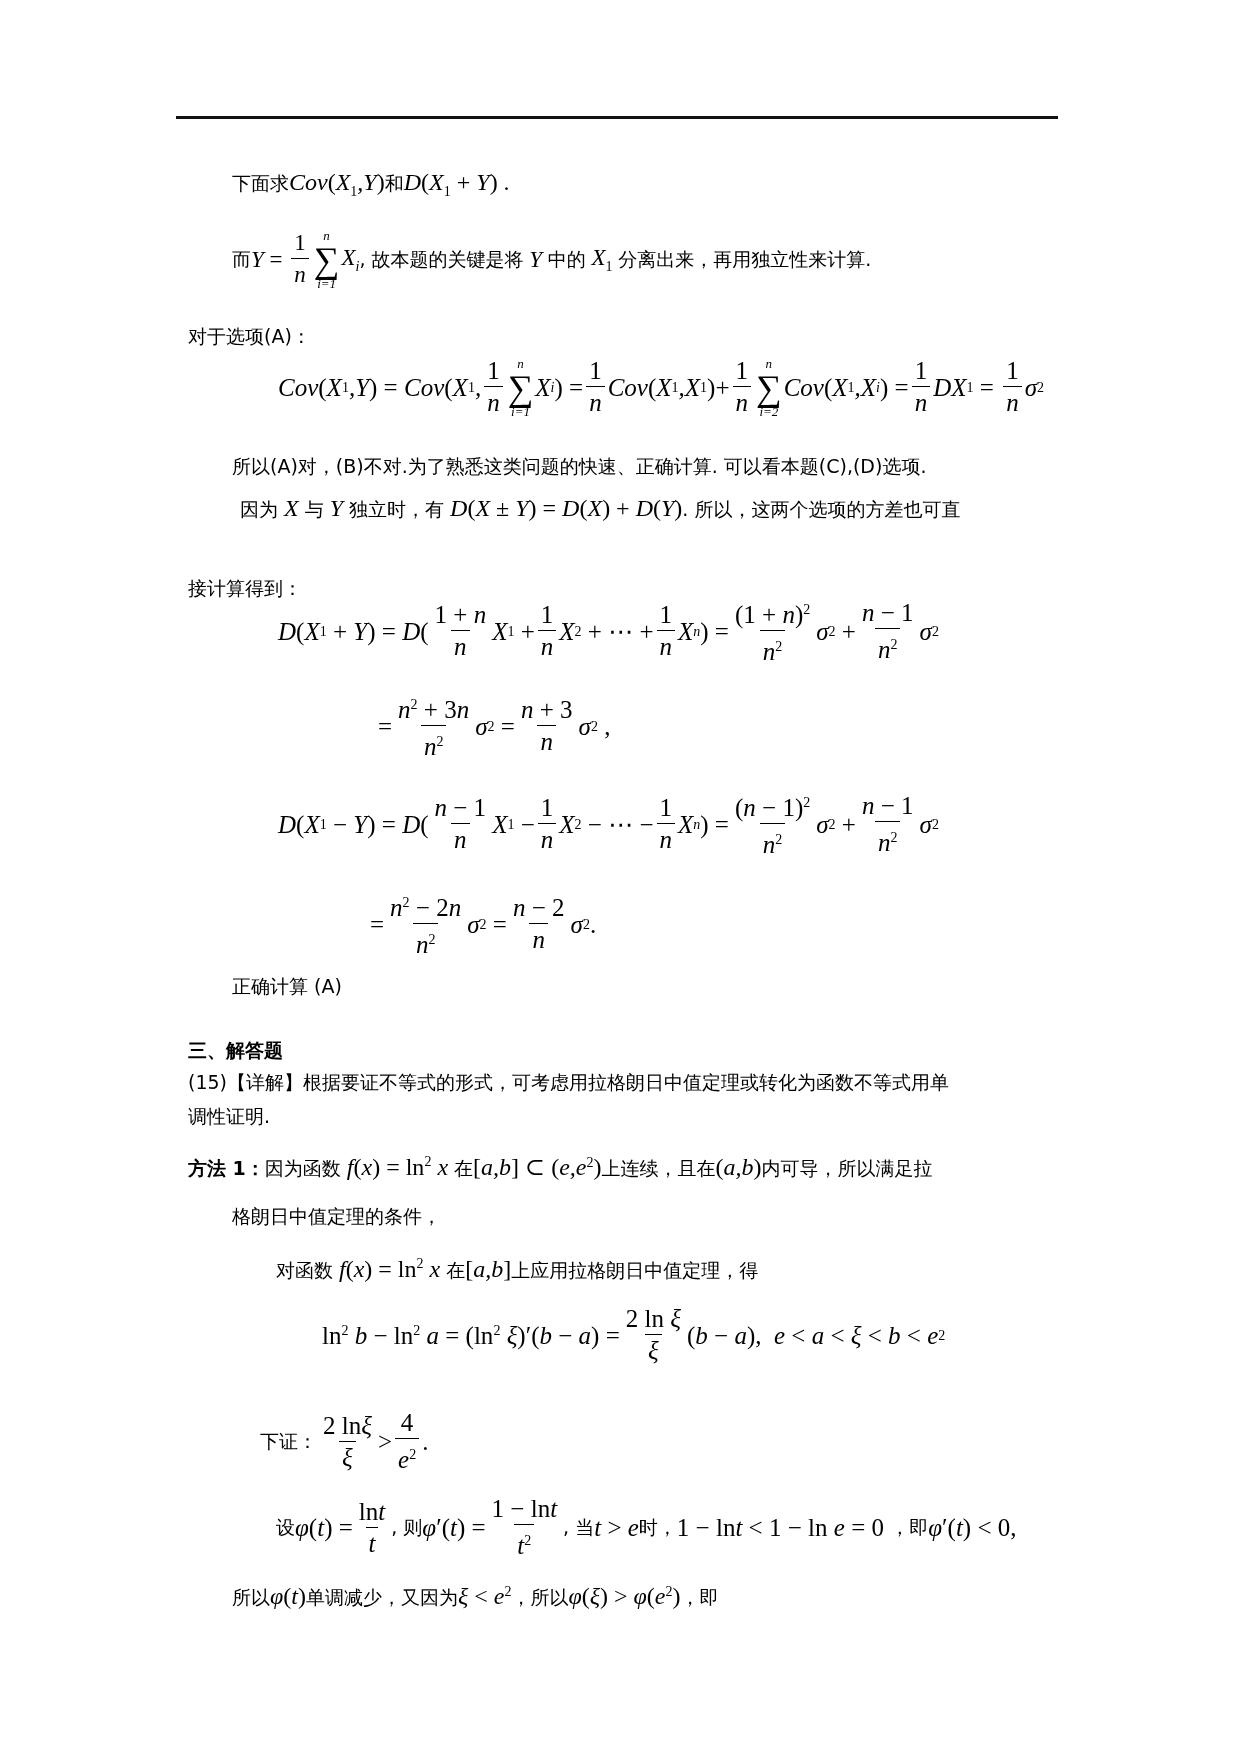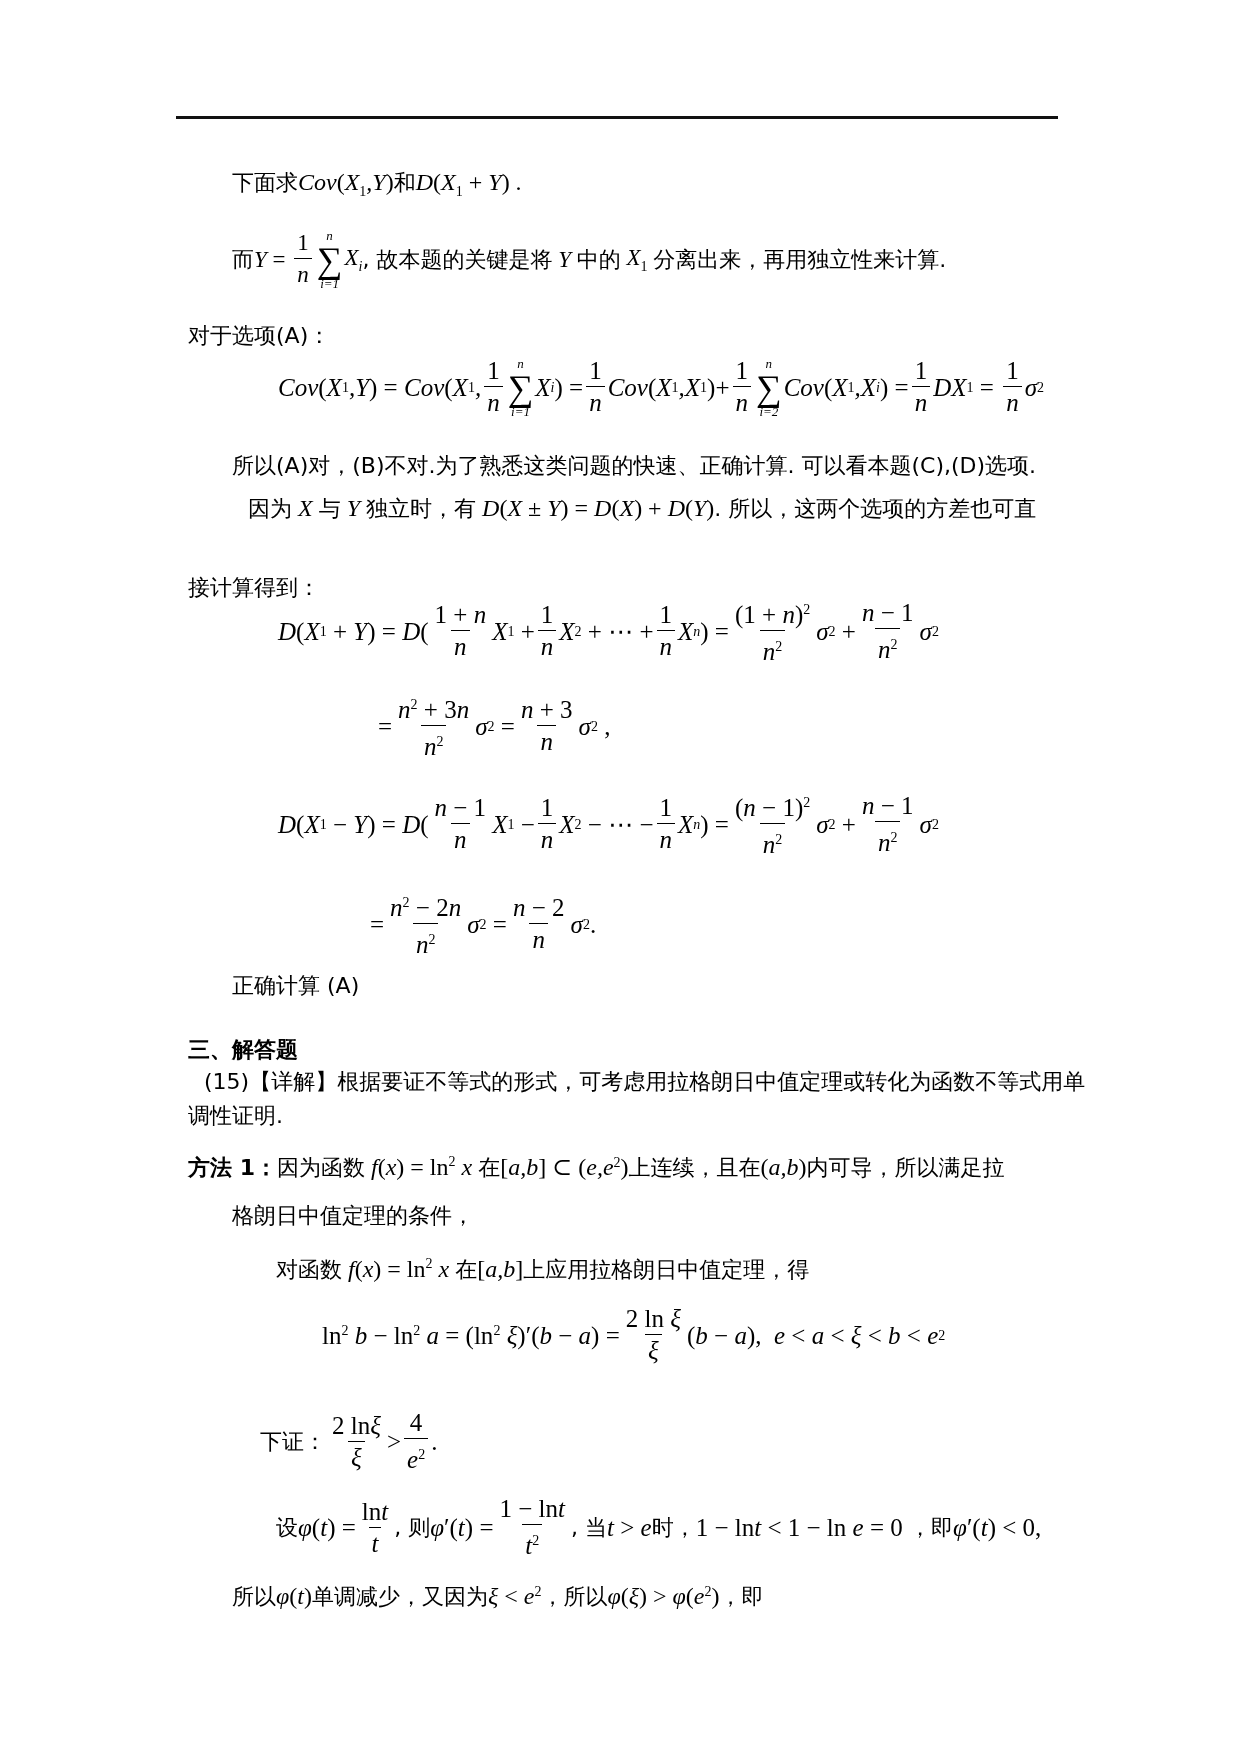--- a/index.html
+++ b/index.html
@@ -8,7 +8,7 @@
   .rule { position:absolute; left:176px; top:116px; width:882px; height:3px; background:#111; }
   .line { position:absolute; white-space:nowrap; font-size:21px; line-height:28px;
           font-family:"Liberation Serif","DejaVu Serif",serif; }
-  .cn { font-family:"DejaVu Sans","Liberation Sans",sans-serif; font-size:22px; }
+  .cn { font-family:"DejaVu Sans","Liberation Sans",sans-serif; font-size:19px; }
   .m { font-style:italic; font-family:"Liberation Serif","DejaVu Serif",serif; font-size:24px; }
   .mu { font-style:normal; font-family:"Liberation Serif","DejaVu Serif",serif; font-size:24px; }
   .eq { position:absolute; white-space:nowrap; font-family:"Liberation Serif","DejaVu Serif",serif;

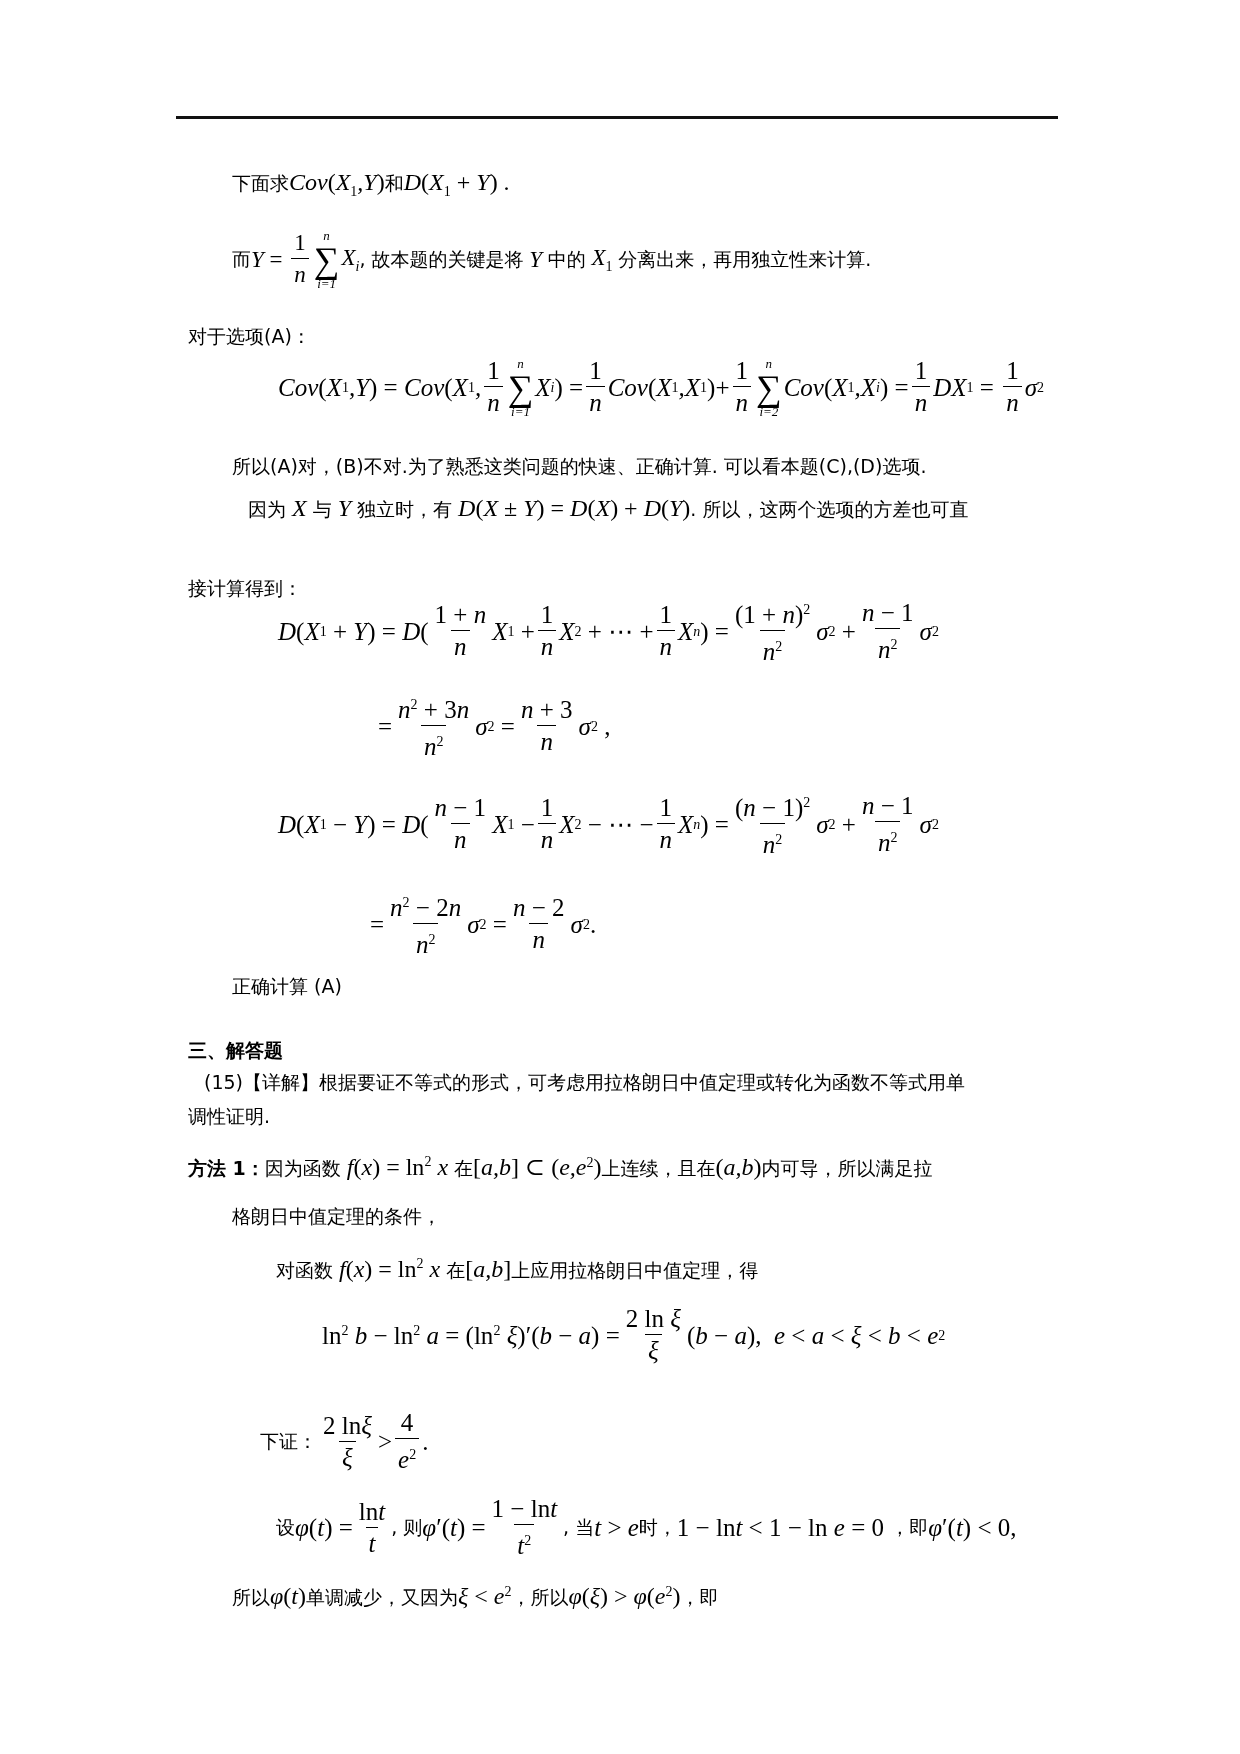--- a/index.html
+++ b/index.html
@@ -97,7 +97,7 @@
   <span class="cn">所以(A)对，(B)不对.为了熟悉这类问题的快速、正确计算. 可以看本题(C),(D)选项.</span>
 </div>
 
-<div class="line" style="left:248px;top:494px;">
+<div class="line" style="left:240px;top:494px;">
   <span class="cn">因为</span><span class="m"> X </span><span class="cn">与</span><span class="m"> Y </span><span class="cn">独立时，有</span><span class="m"> D</span><span class="mu">(</span><span class="m">X</span><span class="mu"> ± </span><span class="m">Y</span><span class="mu">) = </span><span class="m">D</span><span class="mu">(</span><span class="m">X</span><span class="mu">) + </span><span class="m">D</span><span class="mu">(</span><span class="m">Y</span><span class="mu">)</span><span class="cn">. 所以，这两个选项的方差也可直</span>
 </div>
 

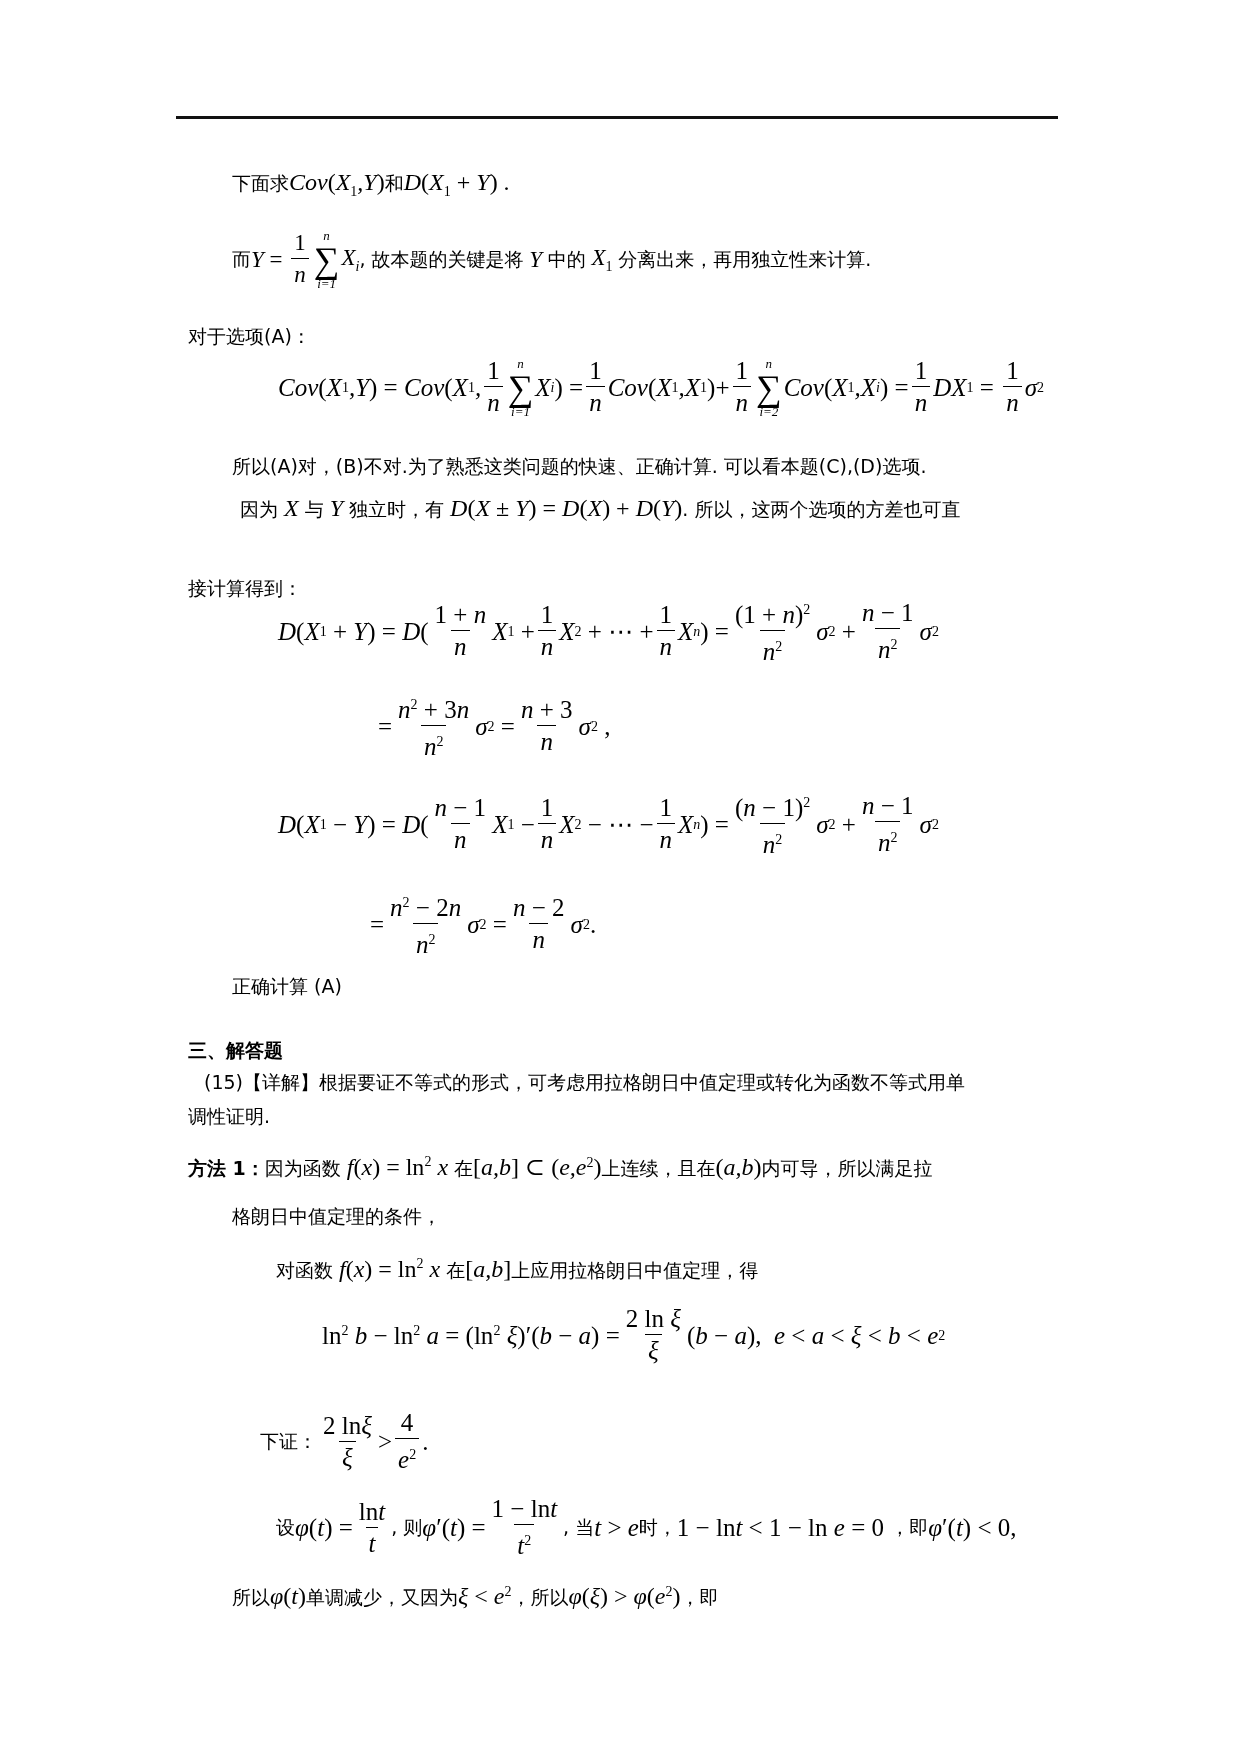--- a/index.html
+++ b/index.html
@@ -185,7 +185,7 @@
   <span class="cn bold">三、解答题</span>
 </div>
 
-<div class="line" style="left:188px;top:1068px;margin-left:16px;">
+<div class="line" style="left:188px;top:1068px;">
   <span class="cn">(15)【详解】根据要证不等式的形式，可考虑用拉格朗日中值定理或转化为函数不等式用单</span>
 </div>
 <div class="line" style="left:188px;top:1102px;">

